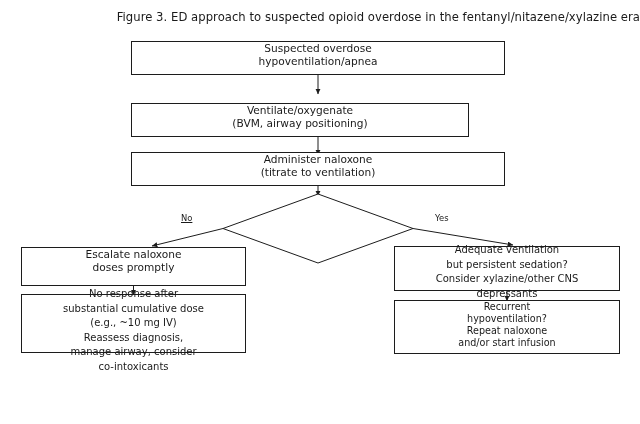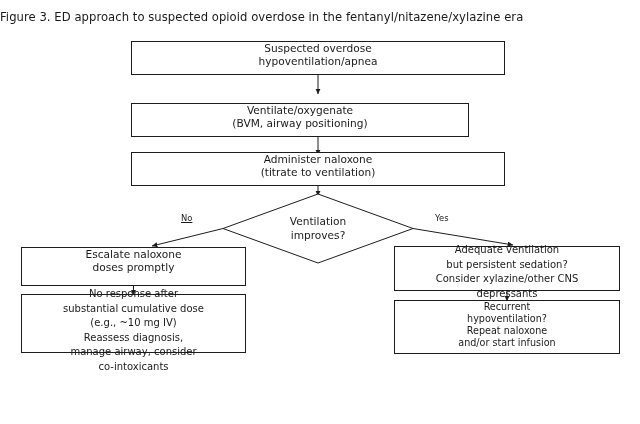--- a/index.html
+++ b/index.html
@@ -23,7 +23,7 @@
     left: 0;
     top: 10px;
     width: 640px;
-    text-align: left;
+    text-align: right;
     font-size: 11.6px;
     color: #1a1a1a;
     letter-spacing: 0.05px;

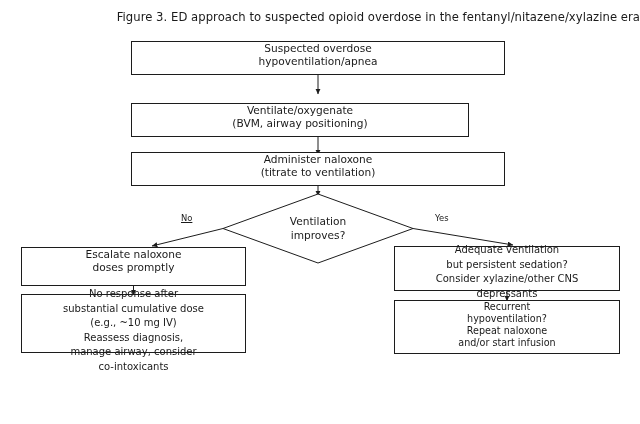--- a/index.html
+++ b/index.html
@@ -125,8 +125,6 @@
 (titrate to ventilation)</span>
   </div>
 
-  <div class="diamond-label" style="left:263px; top:215px; width:110px;">Ventilation
-improves?</div>
 
   <div class="edge-label" style="left:181px; top:213px;text-decoration:underline;">No</div>
   <div class="edge-label" style="left:435px; top:213px;">Yes</div>

